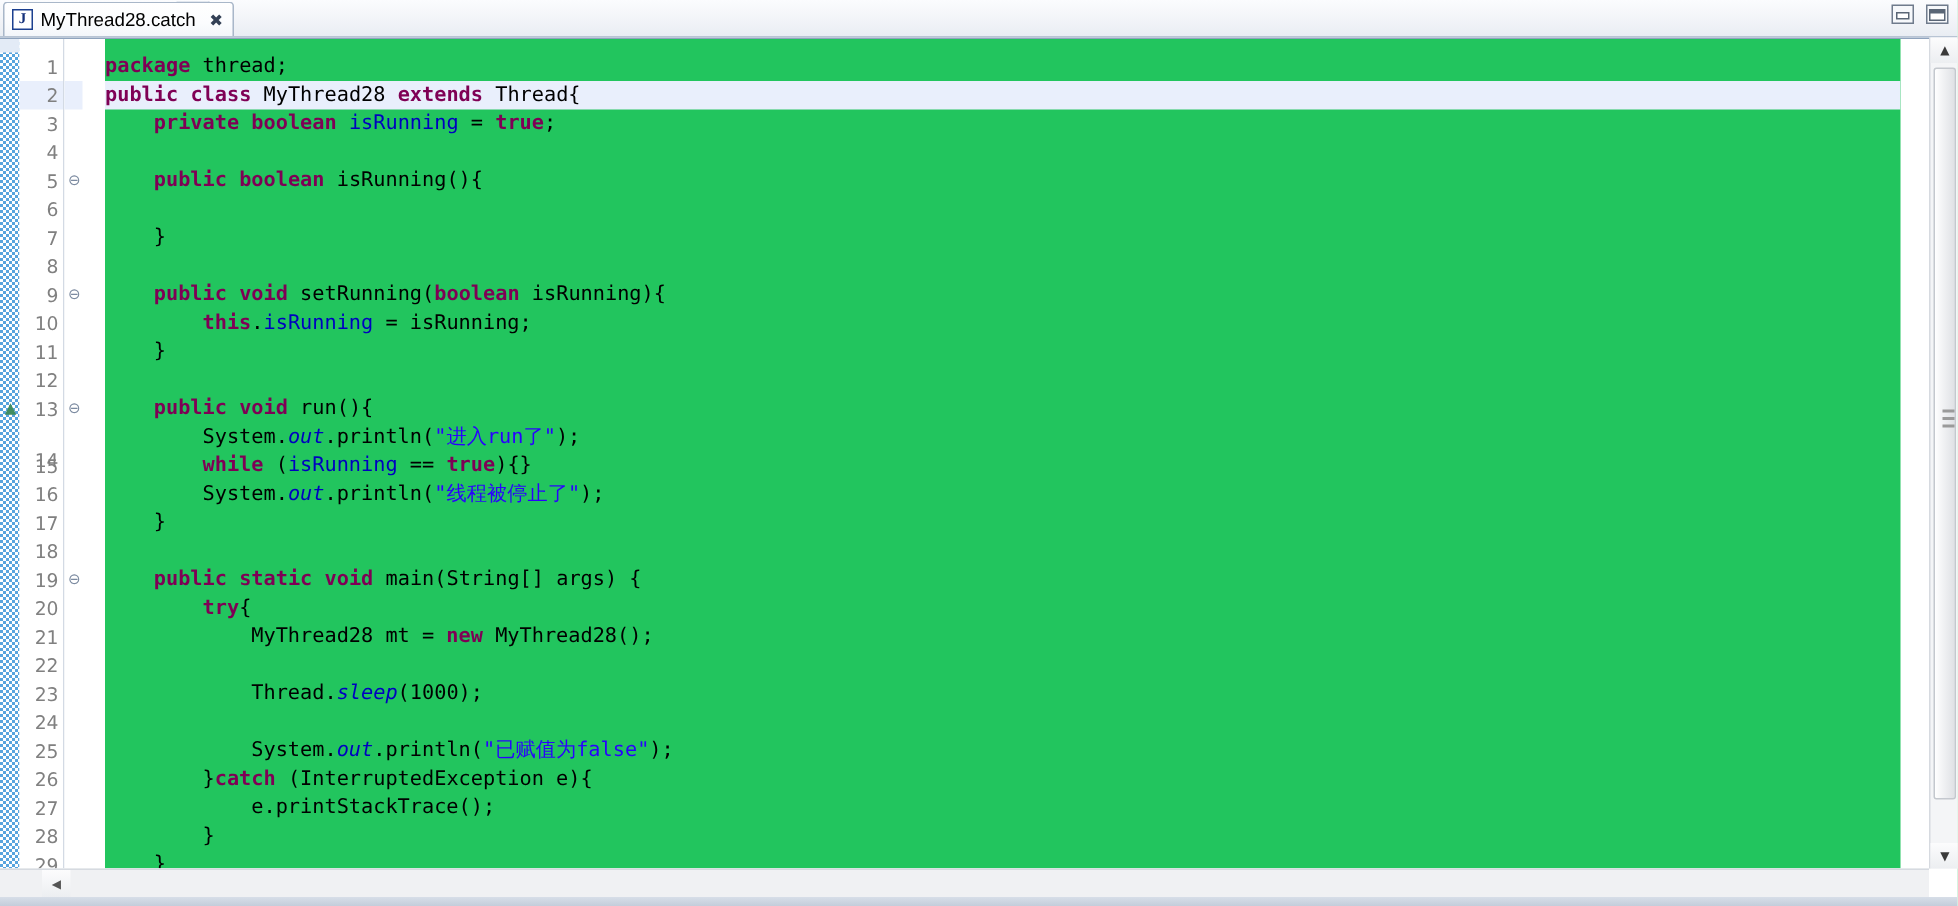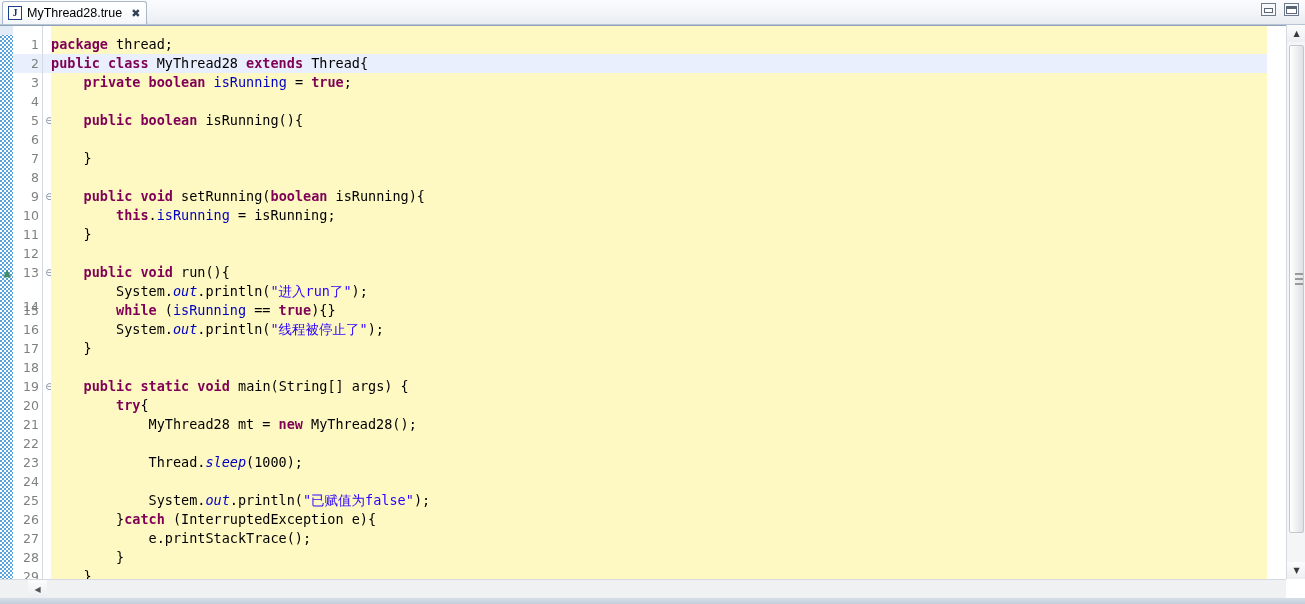--- a/index.html
+++ b/index.html
@@ -249,7 +249,7 @@
 
     <div class="tab">
       <span class="tab-j-icon">J</span>
-      <span class="tab-label">MyThread28.true</span>
+      <span class="tab-label">MyThread28.catch</span>
       <span class="tab-close">✖</span>
     </div>
 

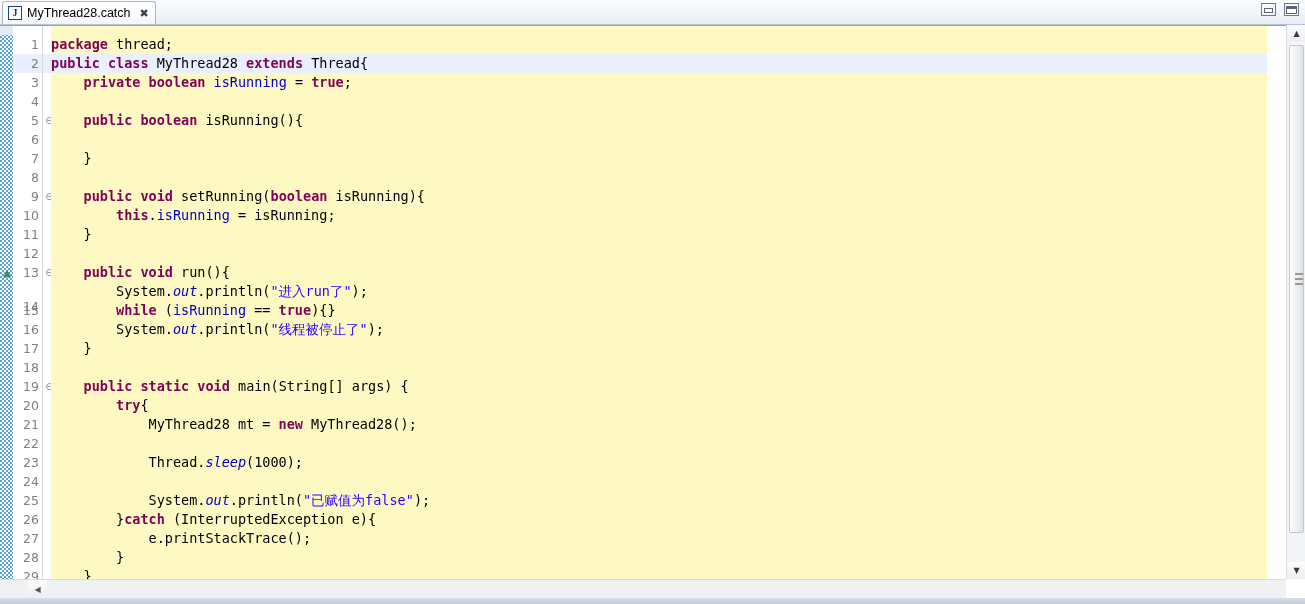--- a/index.html
+++ b/index.html
@@ -128,9 +128,9 @@
   }
 
   .code-area {
-    position: absolute; left: 51px; top: 0;
+    position: absolute; left: 70px; top: 0;
     right: 38px; height: 100%;
-    background: #fef9c3;
+    background: #22c55e;
     overflow: hidden;
     text-align: right;
   }

